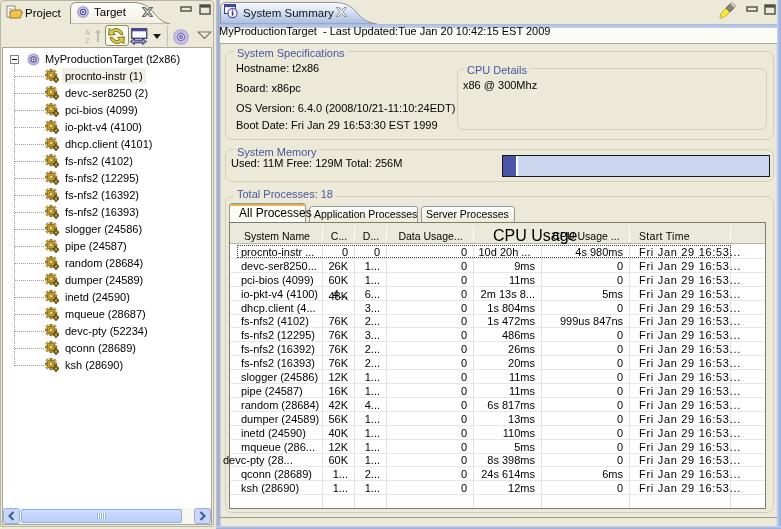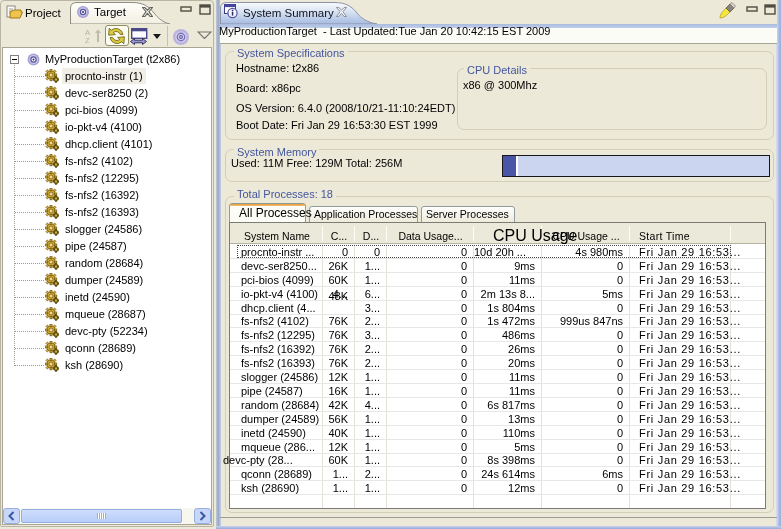--- a/index.html
+++ b/index.html
@@ -318,7 +318,7 @@
 <div class="t" style="left:323px;top:244.9px;width:25px;text-align:right">0</div>
 <div class="t" style="left:355px;top:244.9px;width:25px;text-align:right">0</div>
 <div class="t" style="left:387px;top:244.9px;width:80px;text-align:right">0</div>
-<div class="t" style="left:474px;top:244.9px;width:61px;text-align:left">10d 20h ...</div>
+<div class="t" style="left:474px;top:244.9px;width:61px;text-align:center">10d 20h ...</div>
 <div class="t" style="left:542px;top:244.9px;width:81px;text-align:right">4s 980ms</div>
 <div class="t" style="left:639px;top:244.9px;letter-spacing:0.7px">Fri Jan 29 16:53...</div>
 <div class="ab" style="left:230px;top:271.8px;width:535px;height:1px;background:#e7e7e3"></div>

